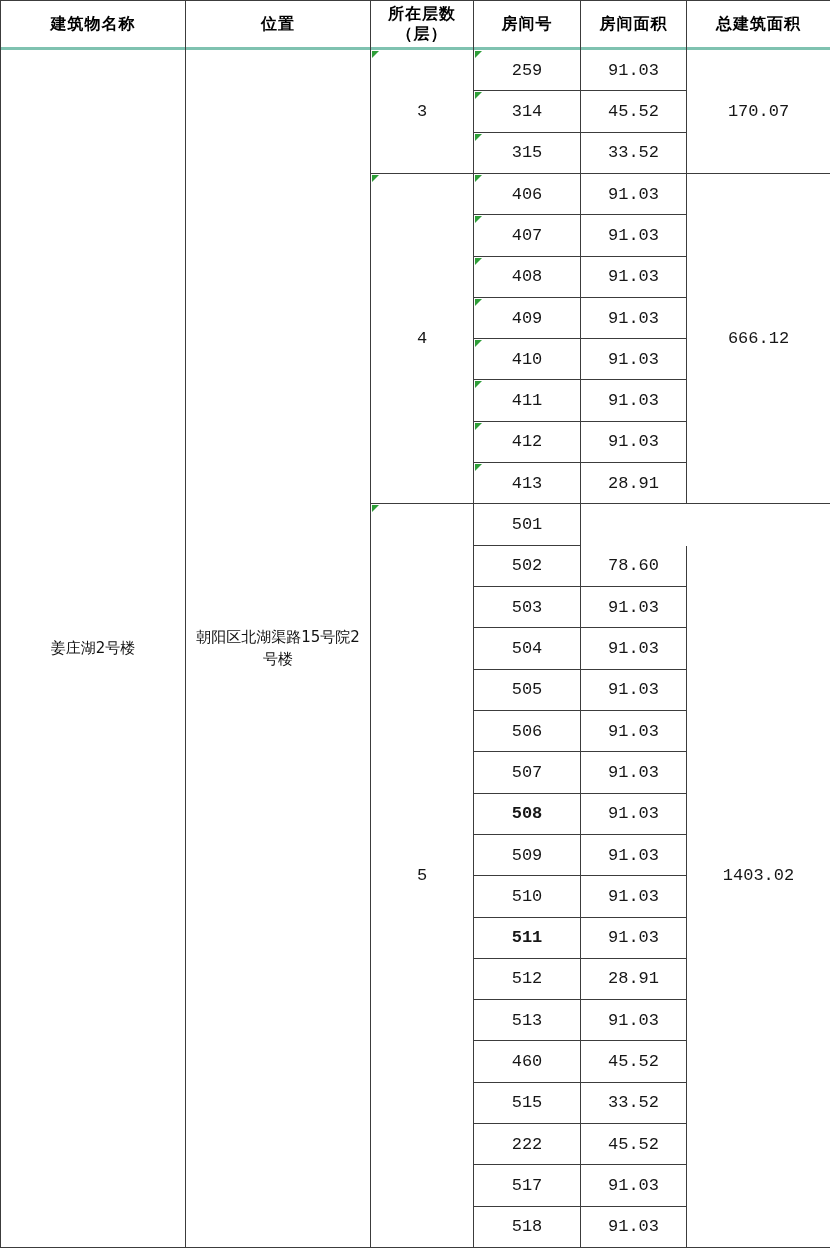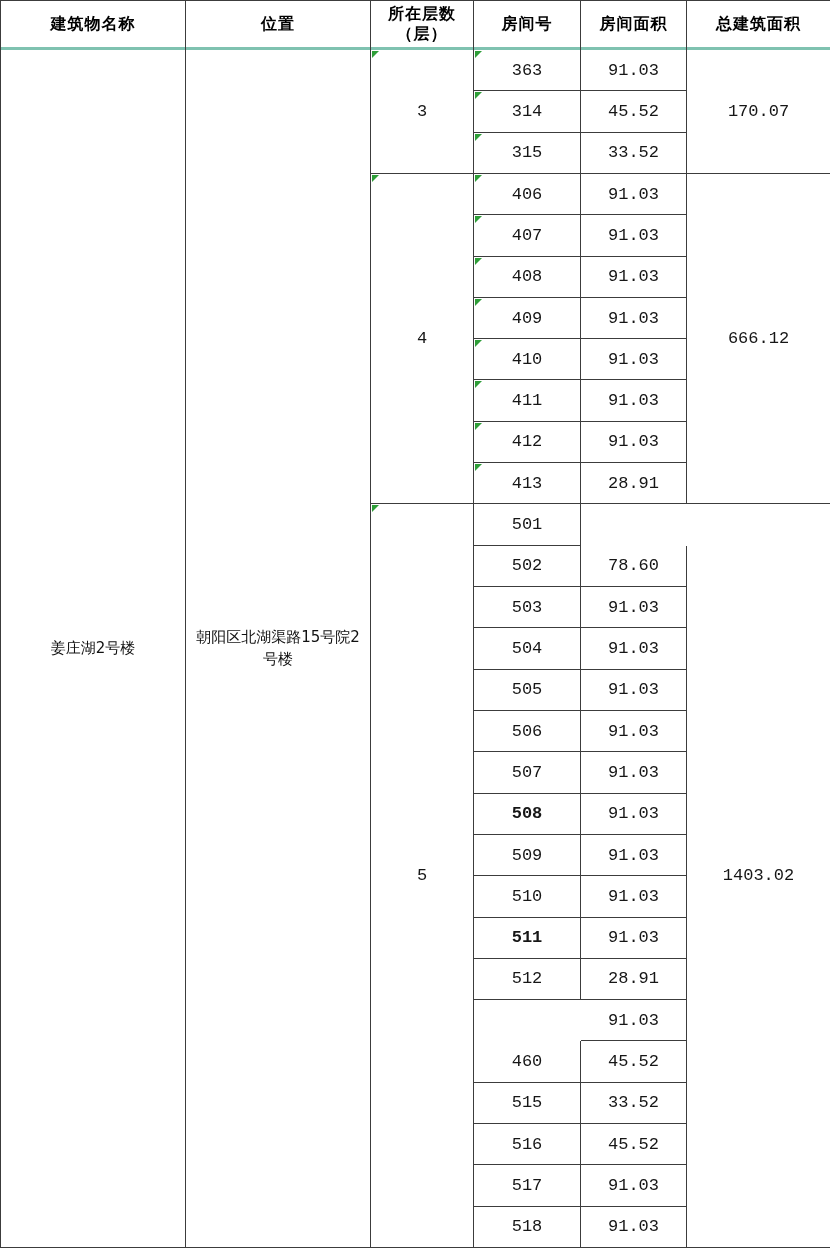--- a/index.html
+++ b/index.html
@@ -99,7 +99,7 @@
       <i class="flag"></i>
     </div>
     <div class="cell num" style="grid-area: 3 / 4 / span 1;">
-      <span>363</span>
+      <span>259</span>
       <i class="flag"></i>
     </div>
     <div class="cell num" style="grid-area: 3 / 5 / span 1;">

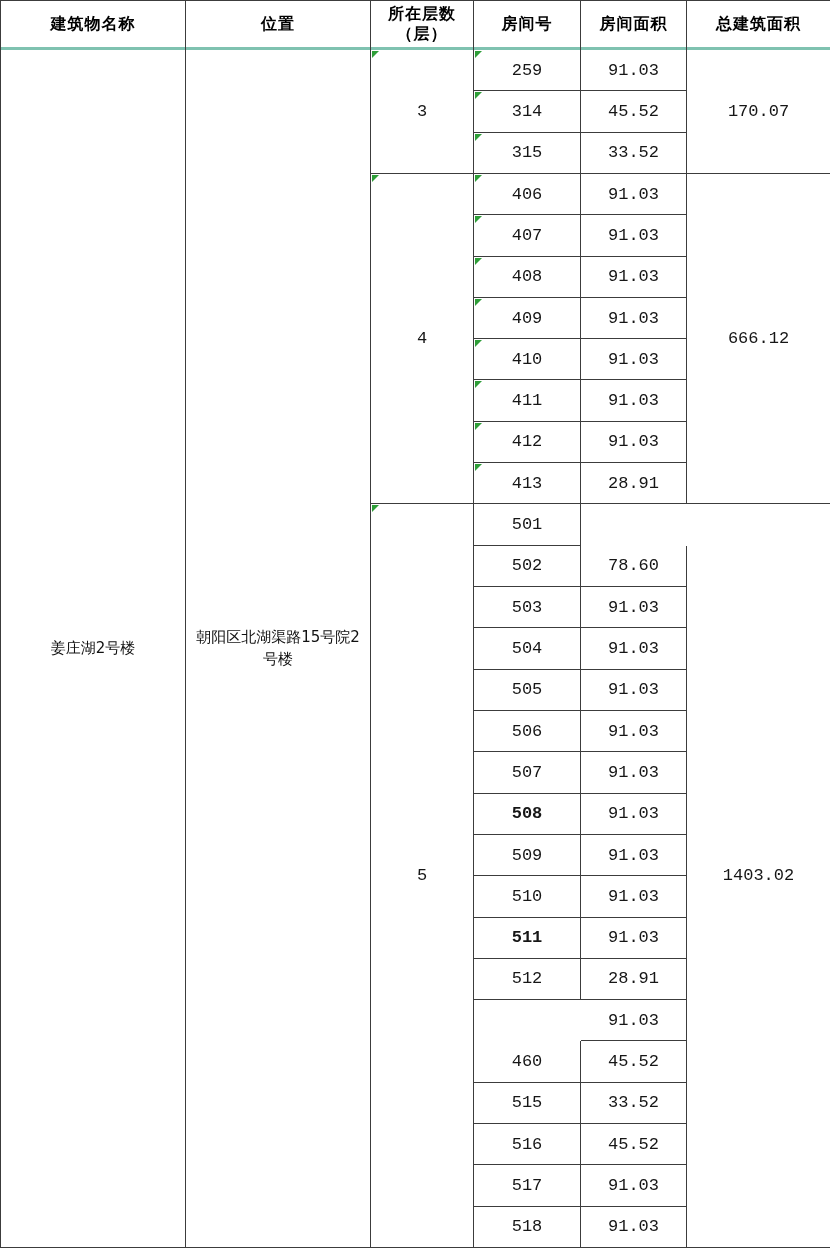--- a/index.html
+++ b/index.html
@@ -258,6 +258,9 @@
     <div class="cell num" style="grid-area: 25 / 5 / span 1;">
       <span>28.91</span>
     </div>
+    <div class="cell num" style="grid-area: 26 / 4 / span 1;">
+      <span>513</span>
+    </div>
     <div class="cell num" style="grid-area: 26 / 5 / span 1;">
       <span>91.03</span>
     </div>

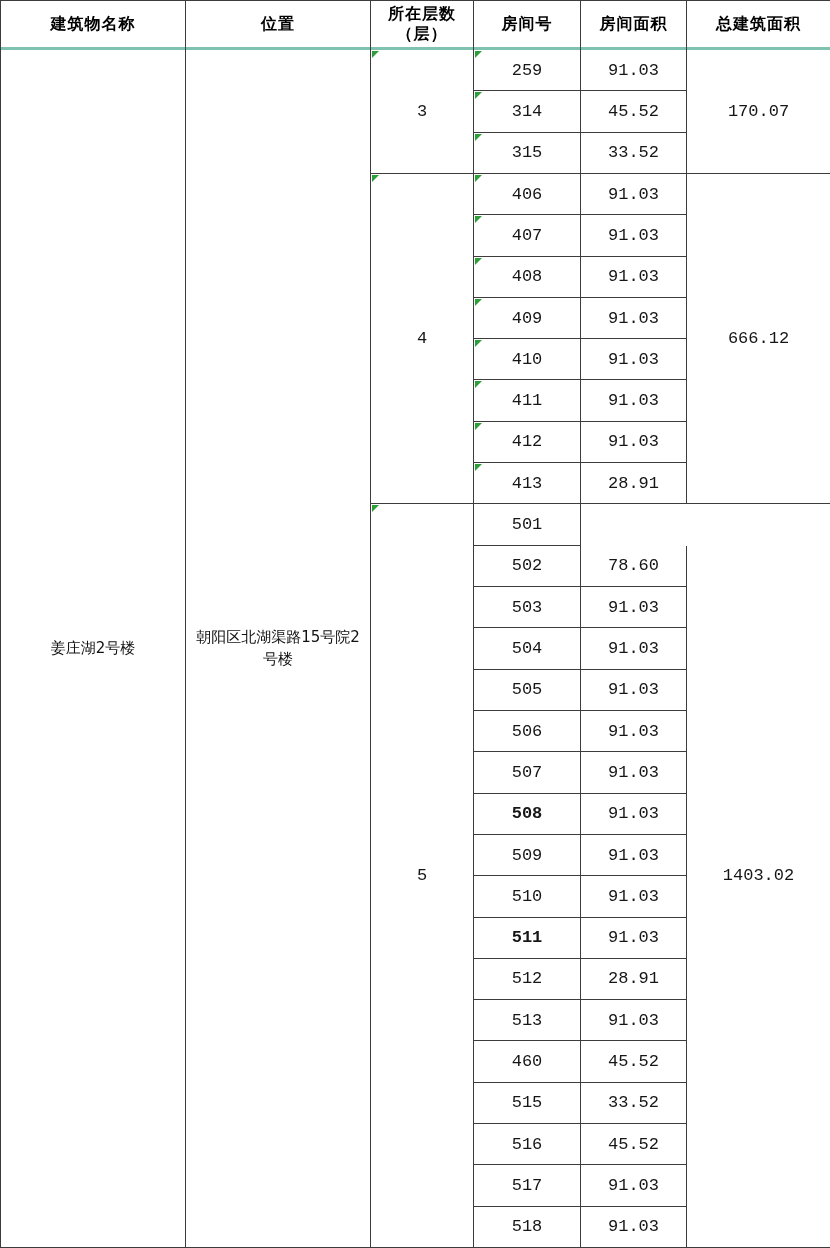--- a/index.html
+++ b/index.html
@@ -277,7 +277,7 @@
       <span>33.52</span>
     </div>
     <div class="cell num" style="grid-area: 29 / 4 / span 1;">
-      <span>516</span>
+      <span>222</span>
     </div>
     <div class="cell num" style="grid-area: 29 / 5 / span 1;">
       <span>45.52</span>

